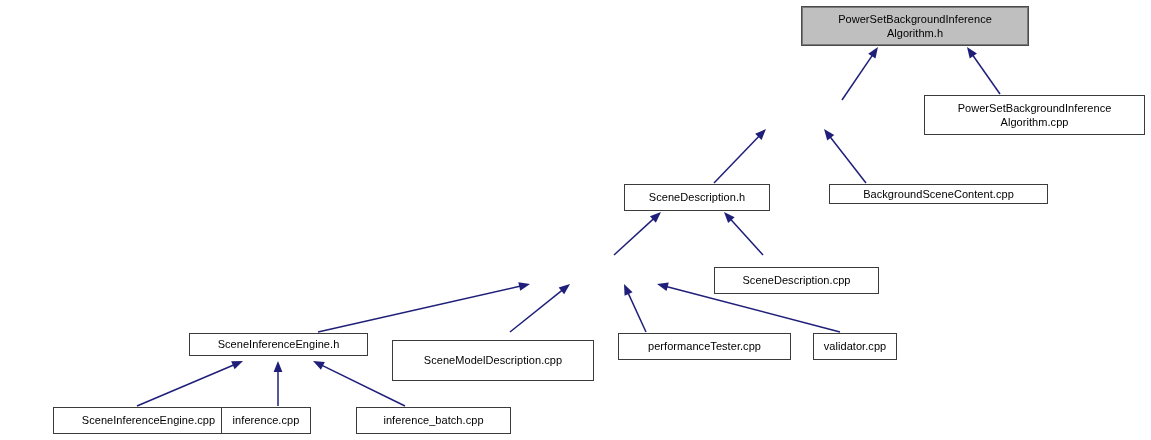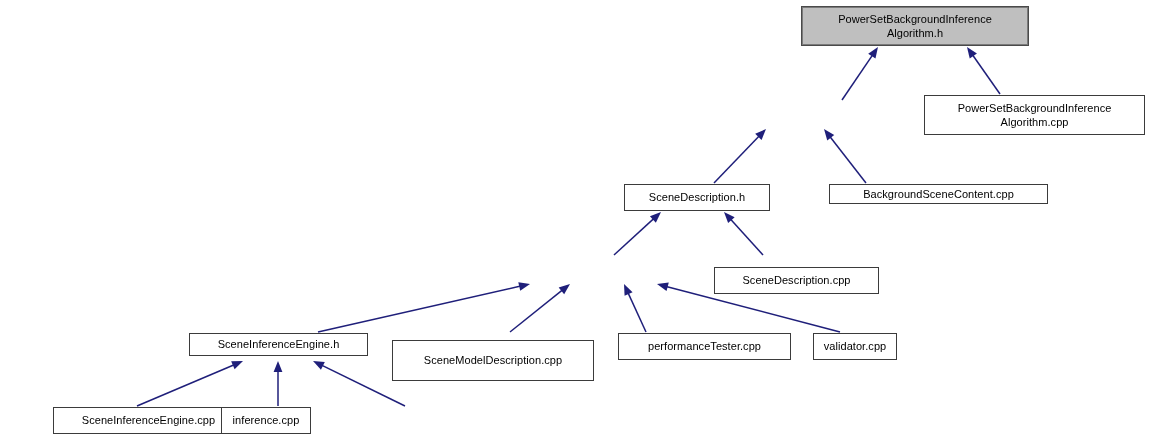--- a/index.html
+++ b/index.html
@@ -101,6 +101,7 @@
       <div class="graph-node is-boxed" style="left: 813px; top: 333px; width: 84px; height: 27px;">validator.cpp</div>
       <div class="graph-node is-boxed" style="left: 6px; top: 407px; width: 191px; height: 27px; margin-left: 47px;">SceneInferenceEngine.cpp</div>
       <div class="graph-node is-boxed" style="left: 221px; top: 407px; width: 90px; height: 27px;">inference.cpp</div>
+      <div class="graph-node is-boxed" style="left: 356px; top: 407px; width: 155px; height: 27px;">inference_batch.cpp</div>
     </div>
 </div>
 

